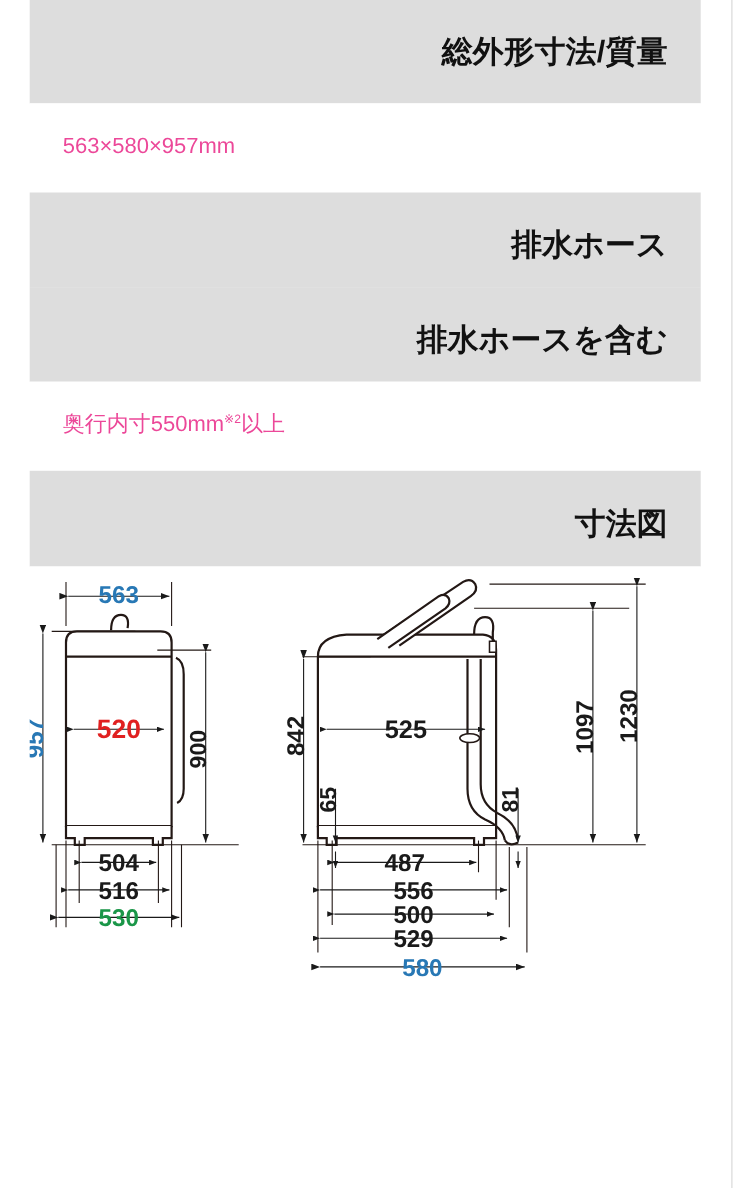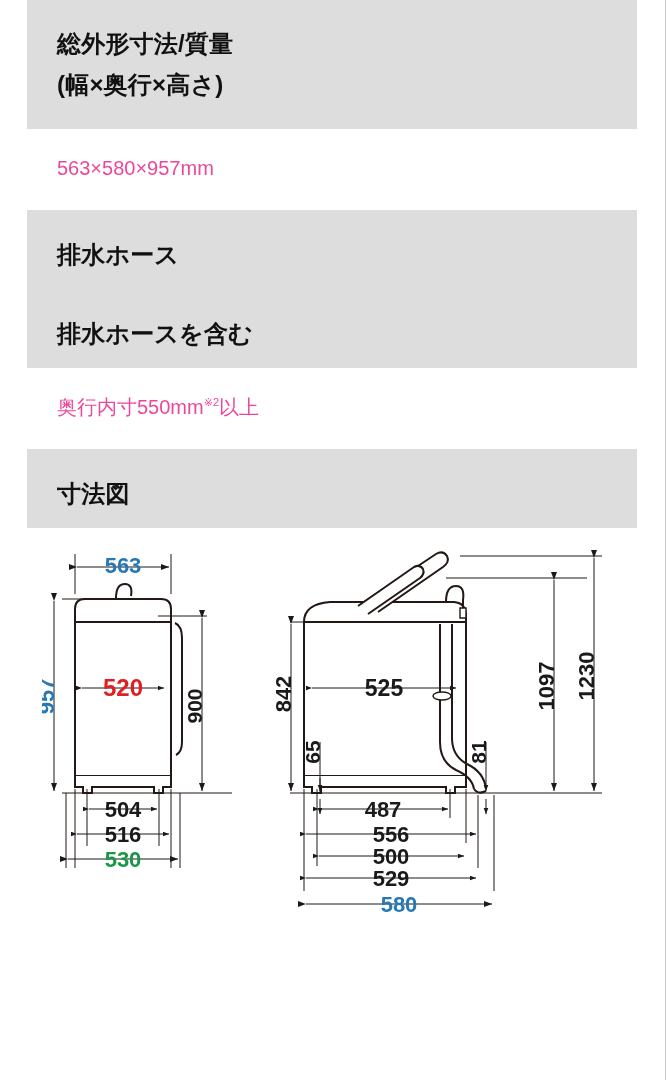--- a/index.html
+++ b/index.html
@@ -25,11 +25,12 @@
     padding: 23px 30px 23px 30px;
   }
   .band-title {
-    font-size: 24px;
+    font-size: 28px;
     font-weight: bold;
     color: #111111;
     line-height: 1.72;
     letter-spacing: .2px;
+    text-align: right;
   }
   .band-title .ln { display: block; white-space: nowrap; }
   .value {

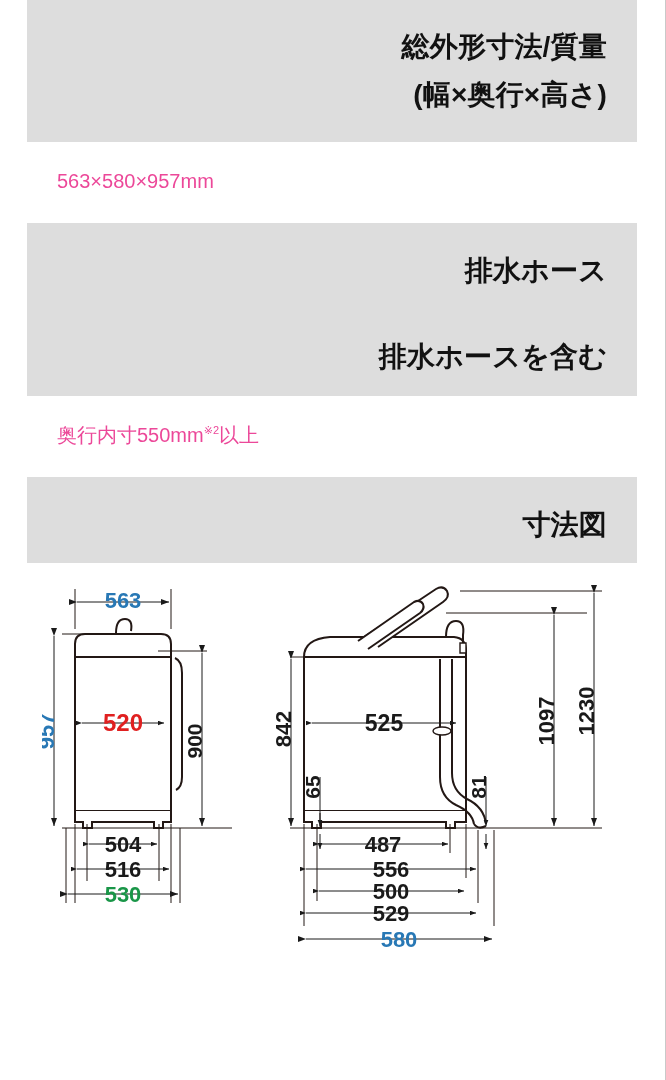--- a/index.html
+++ b/index.html
@@ -70,7 +70,6 @@
     <div class="band">
       <div class="band-title">
         <span class="ln">総外形寸法/質量</span>
-        <span class="ln">(幅×奥行×高さ)</span>
       </div>
     </div>
     <div class="value">

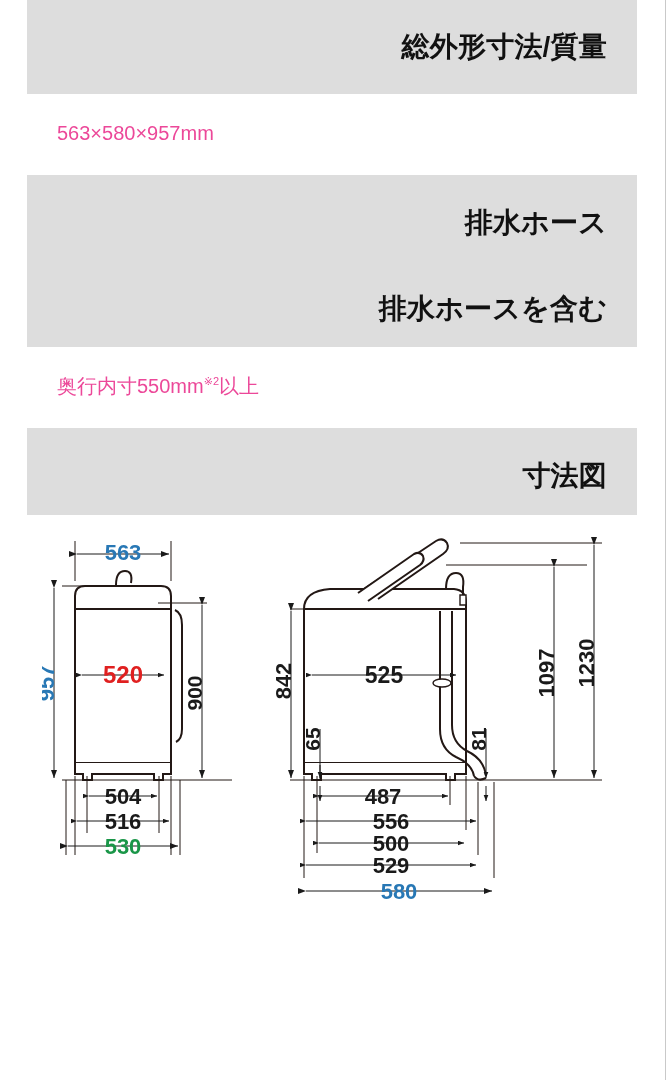--- a/index.html
+++ b/index.html
@@ -54,8 +54,6 @@
     background: #ffffff;
     padding: 6px 0 0 0;
     display: flex;
-    justify-content: center;
-    margin-top: 12px;
   }
   svg.dimdrawing { display: block; }
   .dimtxt { font-family: "Liberation Sans", "DejaVu Sans", sans-serif; font-weight: bold; }

